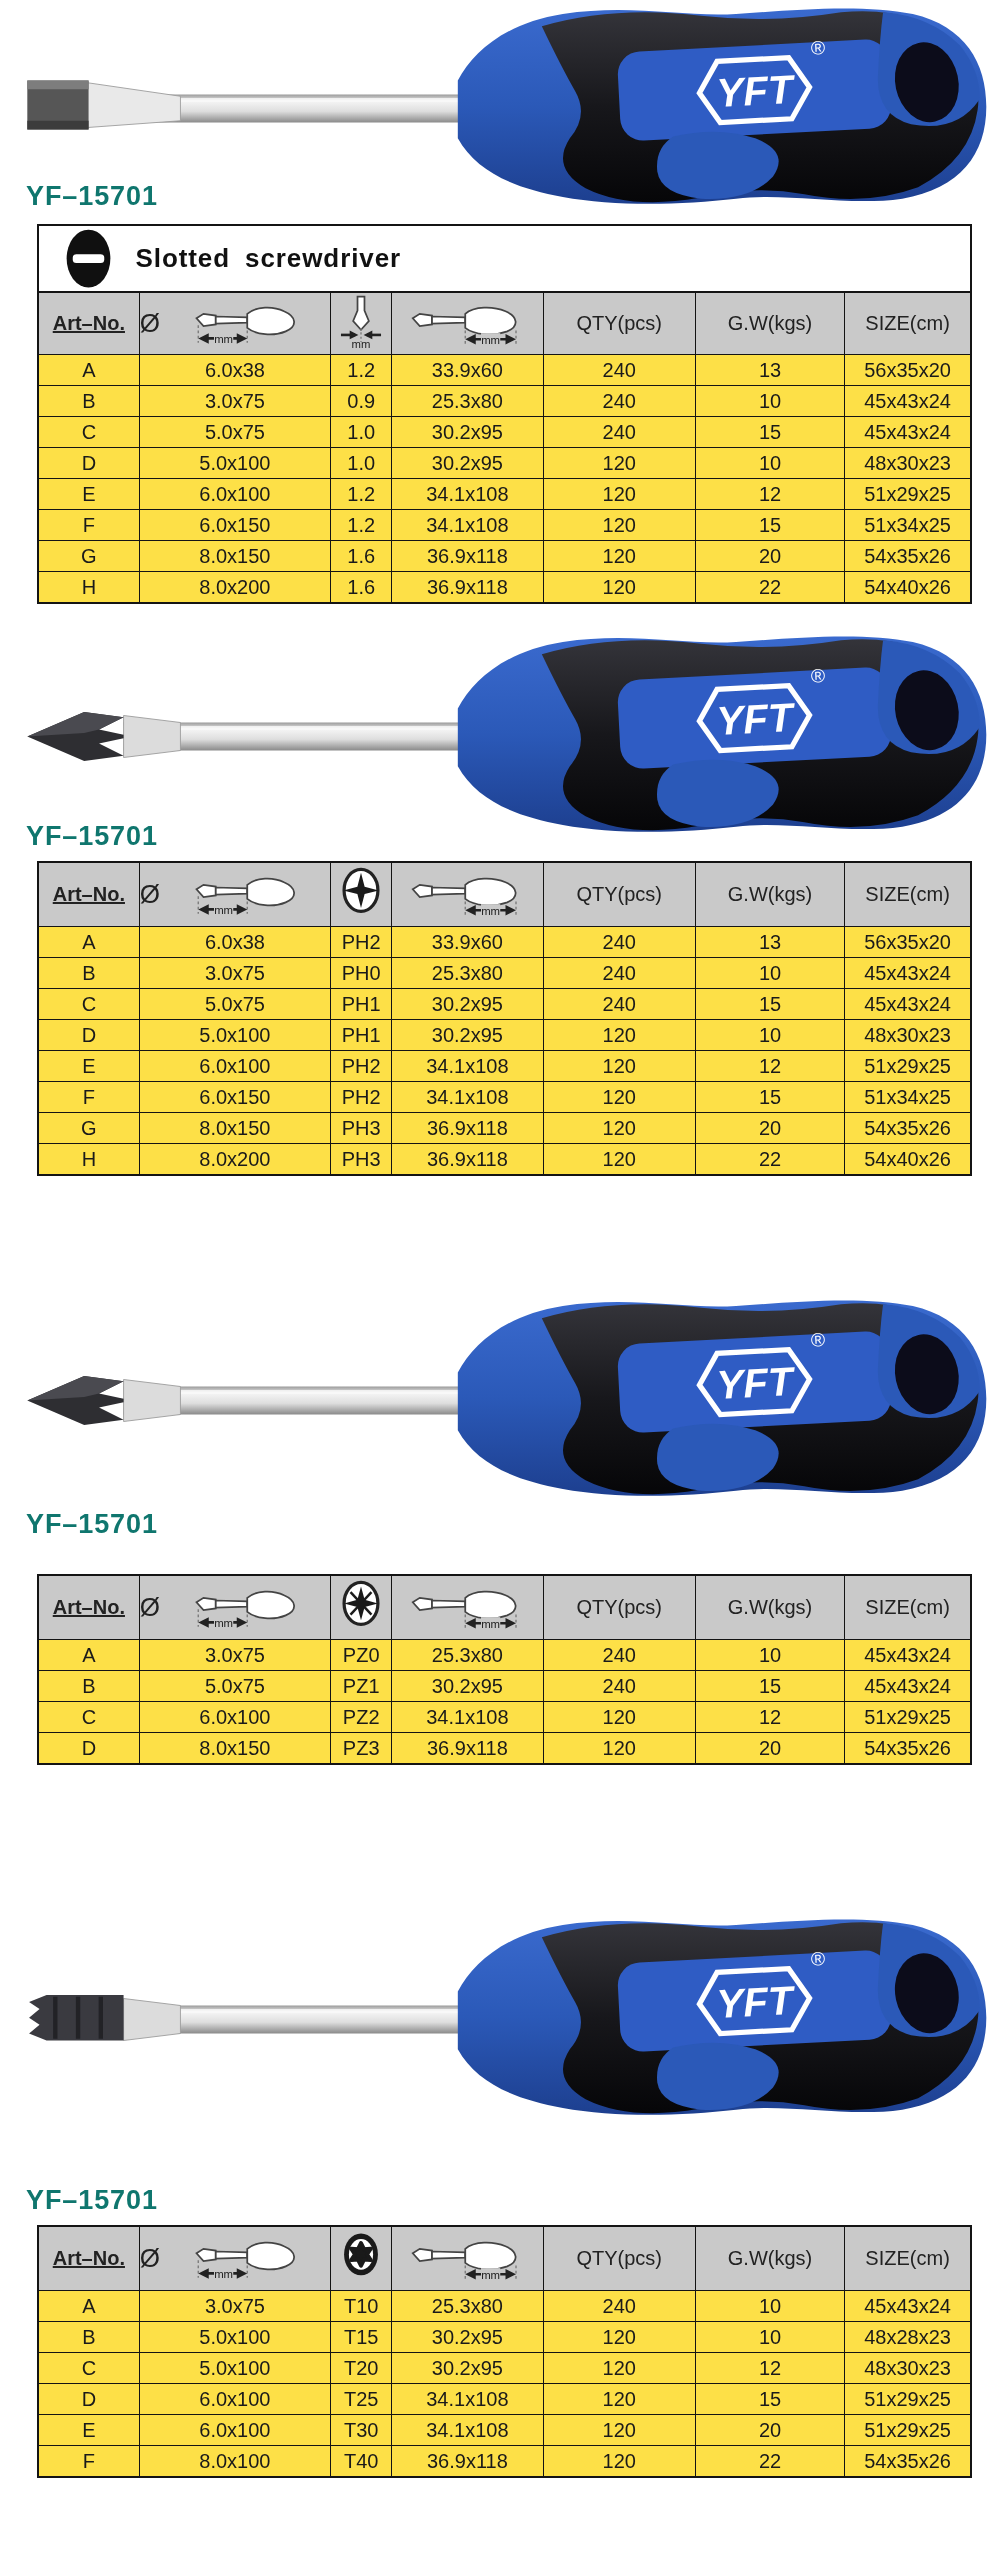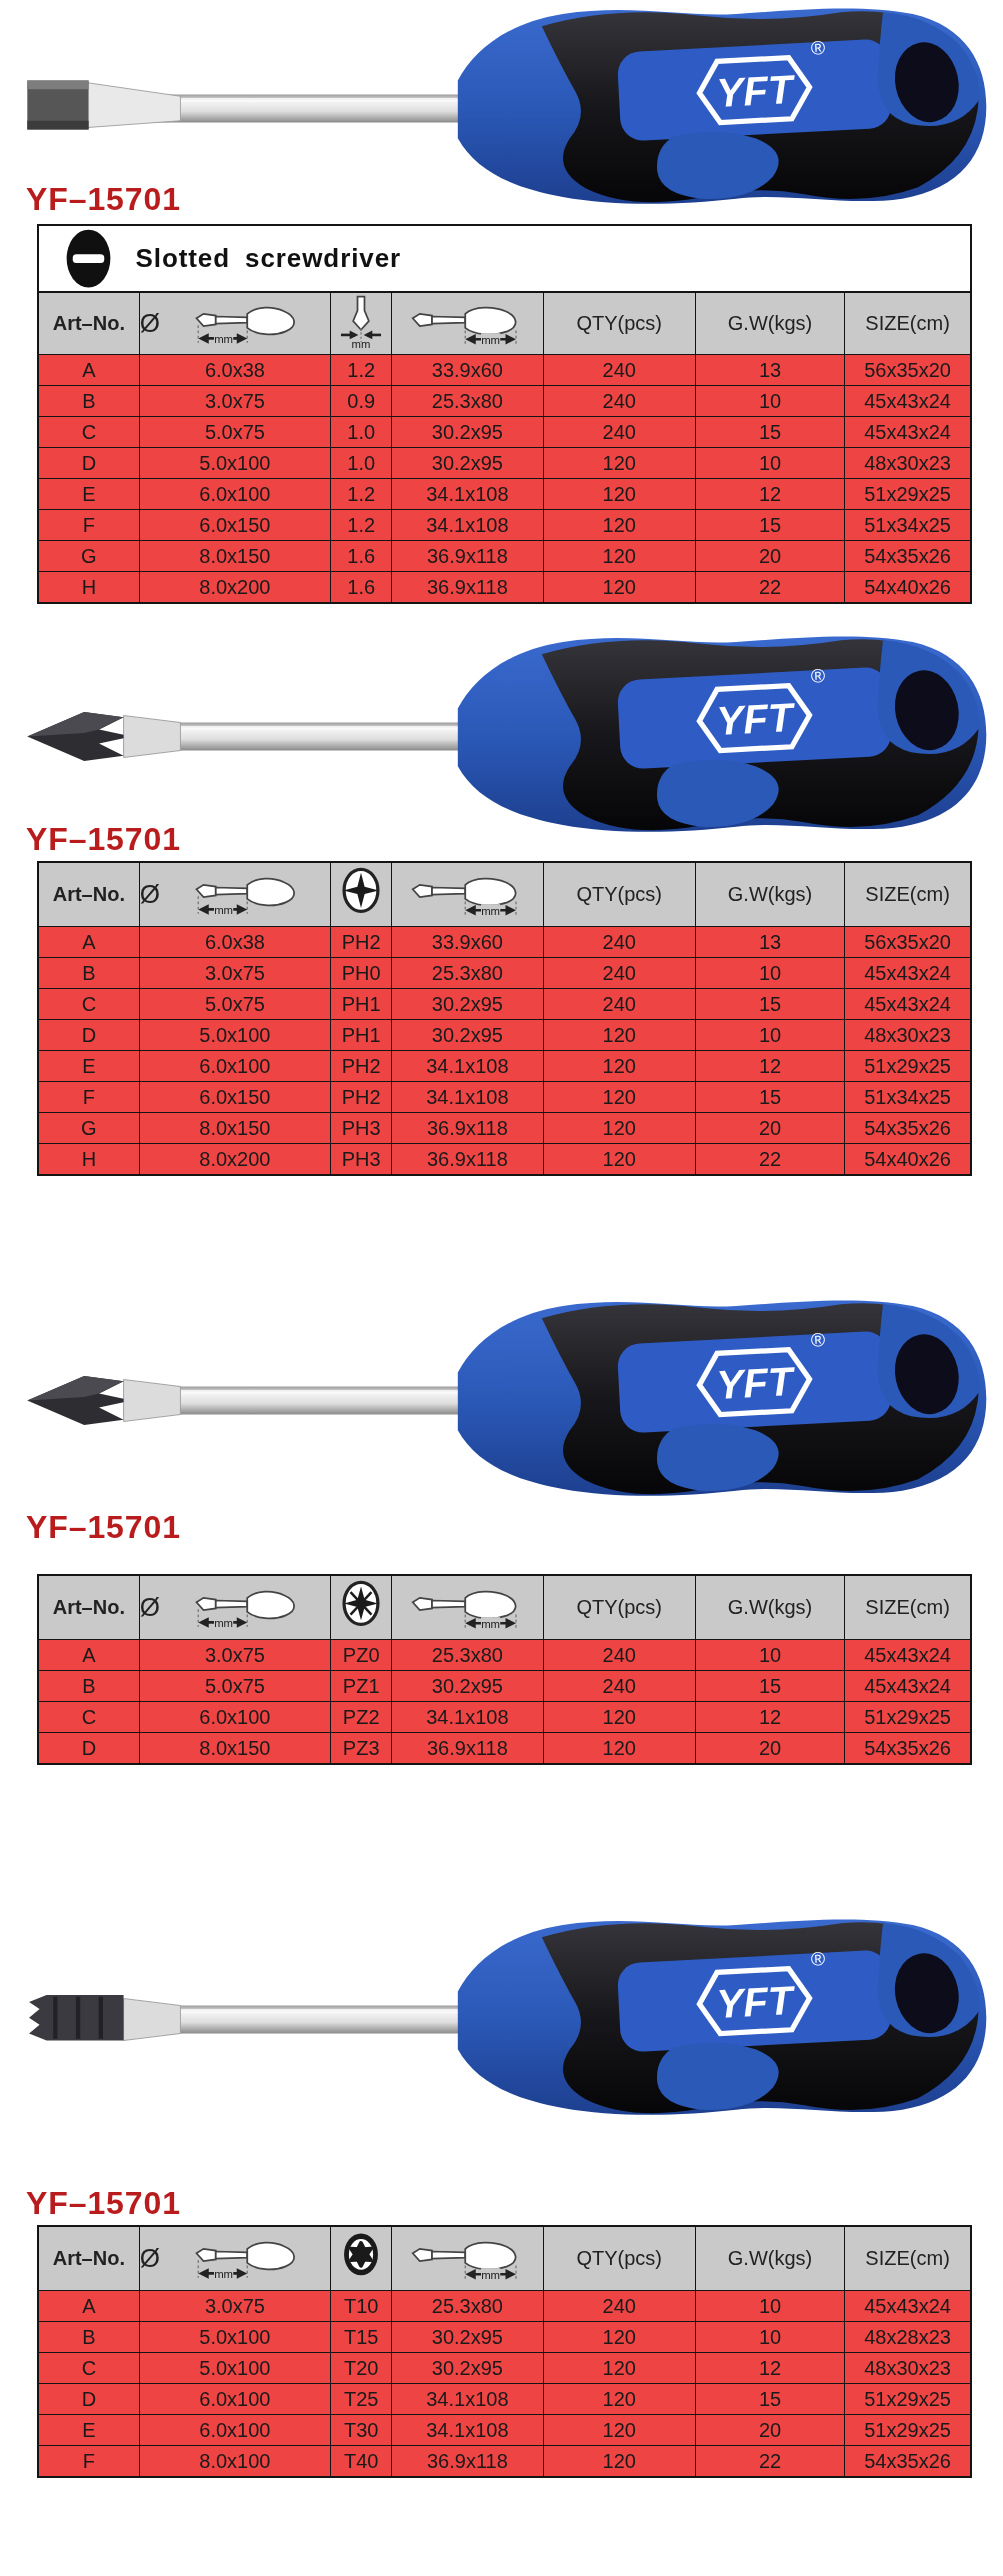--- a/index.html
+++ b/index.html
@@ -12,7 +12,7 @@
   .sec-3{top:1911px;--label-top:274px;--table-top:314px;}
   .figure{position:absolute;top:0;left:0;width:1004px;height:210px;}
   .model-label{position:absolute;left:26px;top:var(--label-top);
-        font-size:32px;font-weight:800;letter-spacing:0.9px;color:#b91c1c;}
+        font-size:27px;font-weight:800;letter-spacing:0.9px;color:#0f766e;}
   .spec-table{position:absolute;left:37px;top:var(--table-top);width:935px;
         border-collapse:collapse;table-layout:fixed;background:#ef4444;}
   .spec-table td,.spec-table th{border:1.8px solid #141414;padding:0;text-align:center;

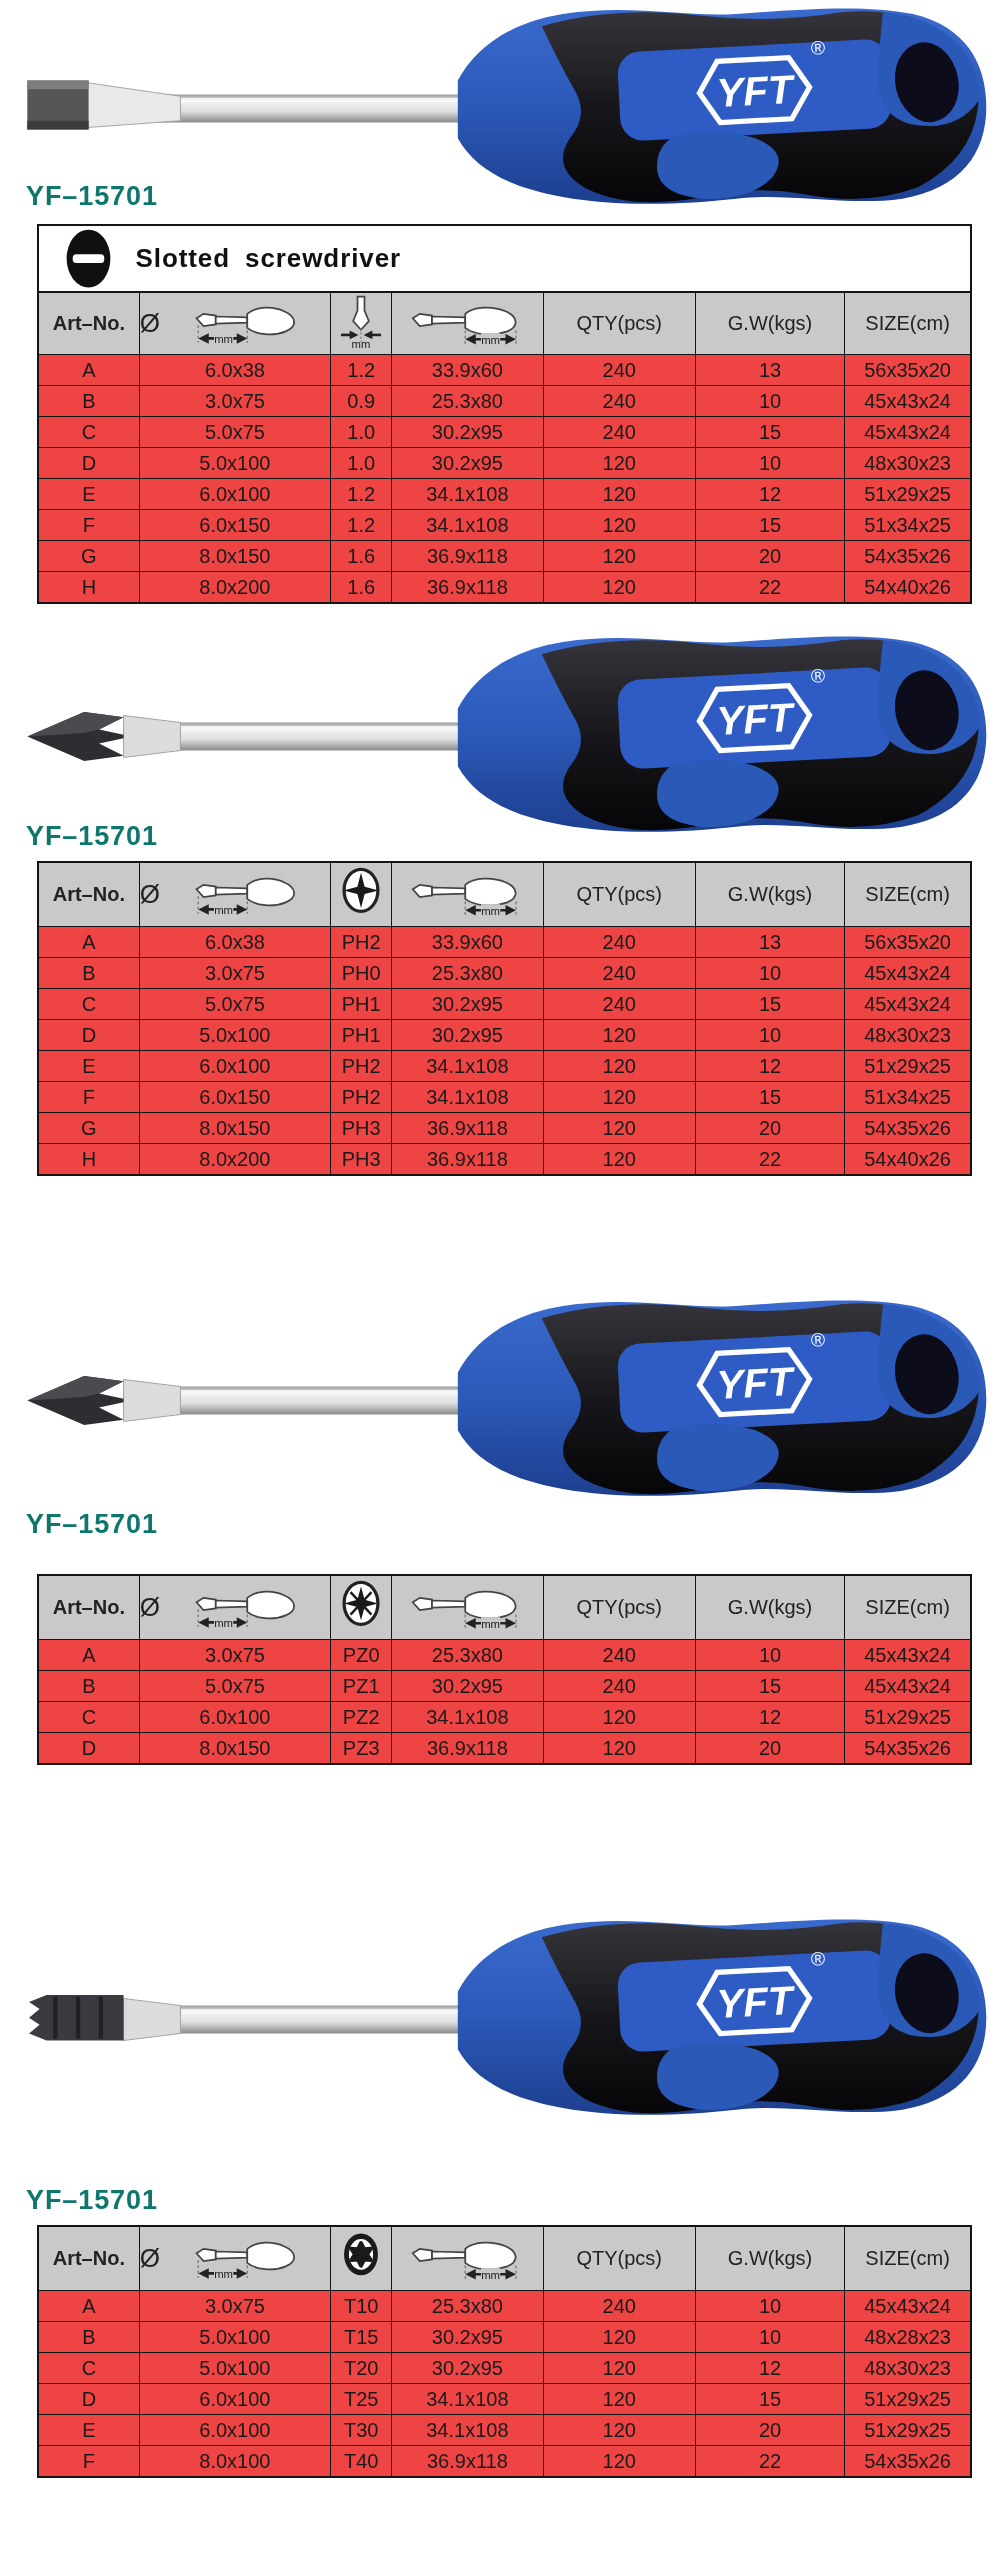--- a/index.html
+++ b/index.html
@@ -14,7 +14,7 @@
   .model-label{position:absolute;left:26px;top:var(--label-top);
         font-size:27px;font-weight:800;letter-spacing:0.9px;color:#0f766e;}
   .spec-table{position:absolute;left:37px;top:var(--table-top);width:935px;
-        border-collapse:collapse;table-layout:fixed;background:#ef4444;}
+        border-collapse:collapse;table-layout:fixed;background:#fde047;}
   .spec-table td,.spec-table th{border:1.8px solid #141414;padding:0;text-align:center;
         font-weight:normal;overflow:hidden;}
   .spec-table{border:2.6px solid #141414;}

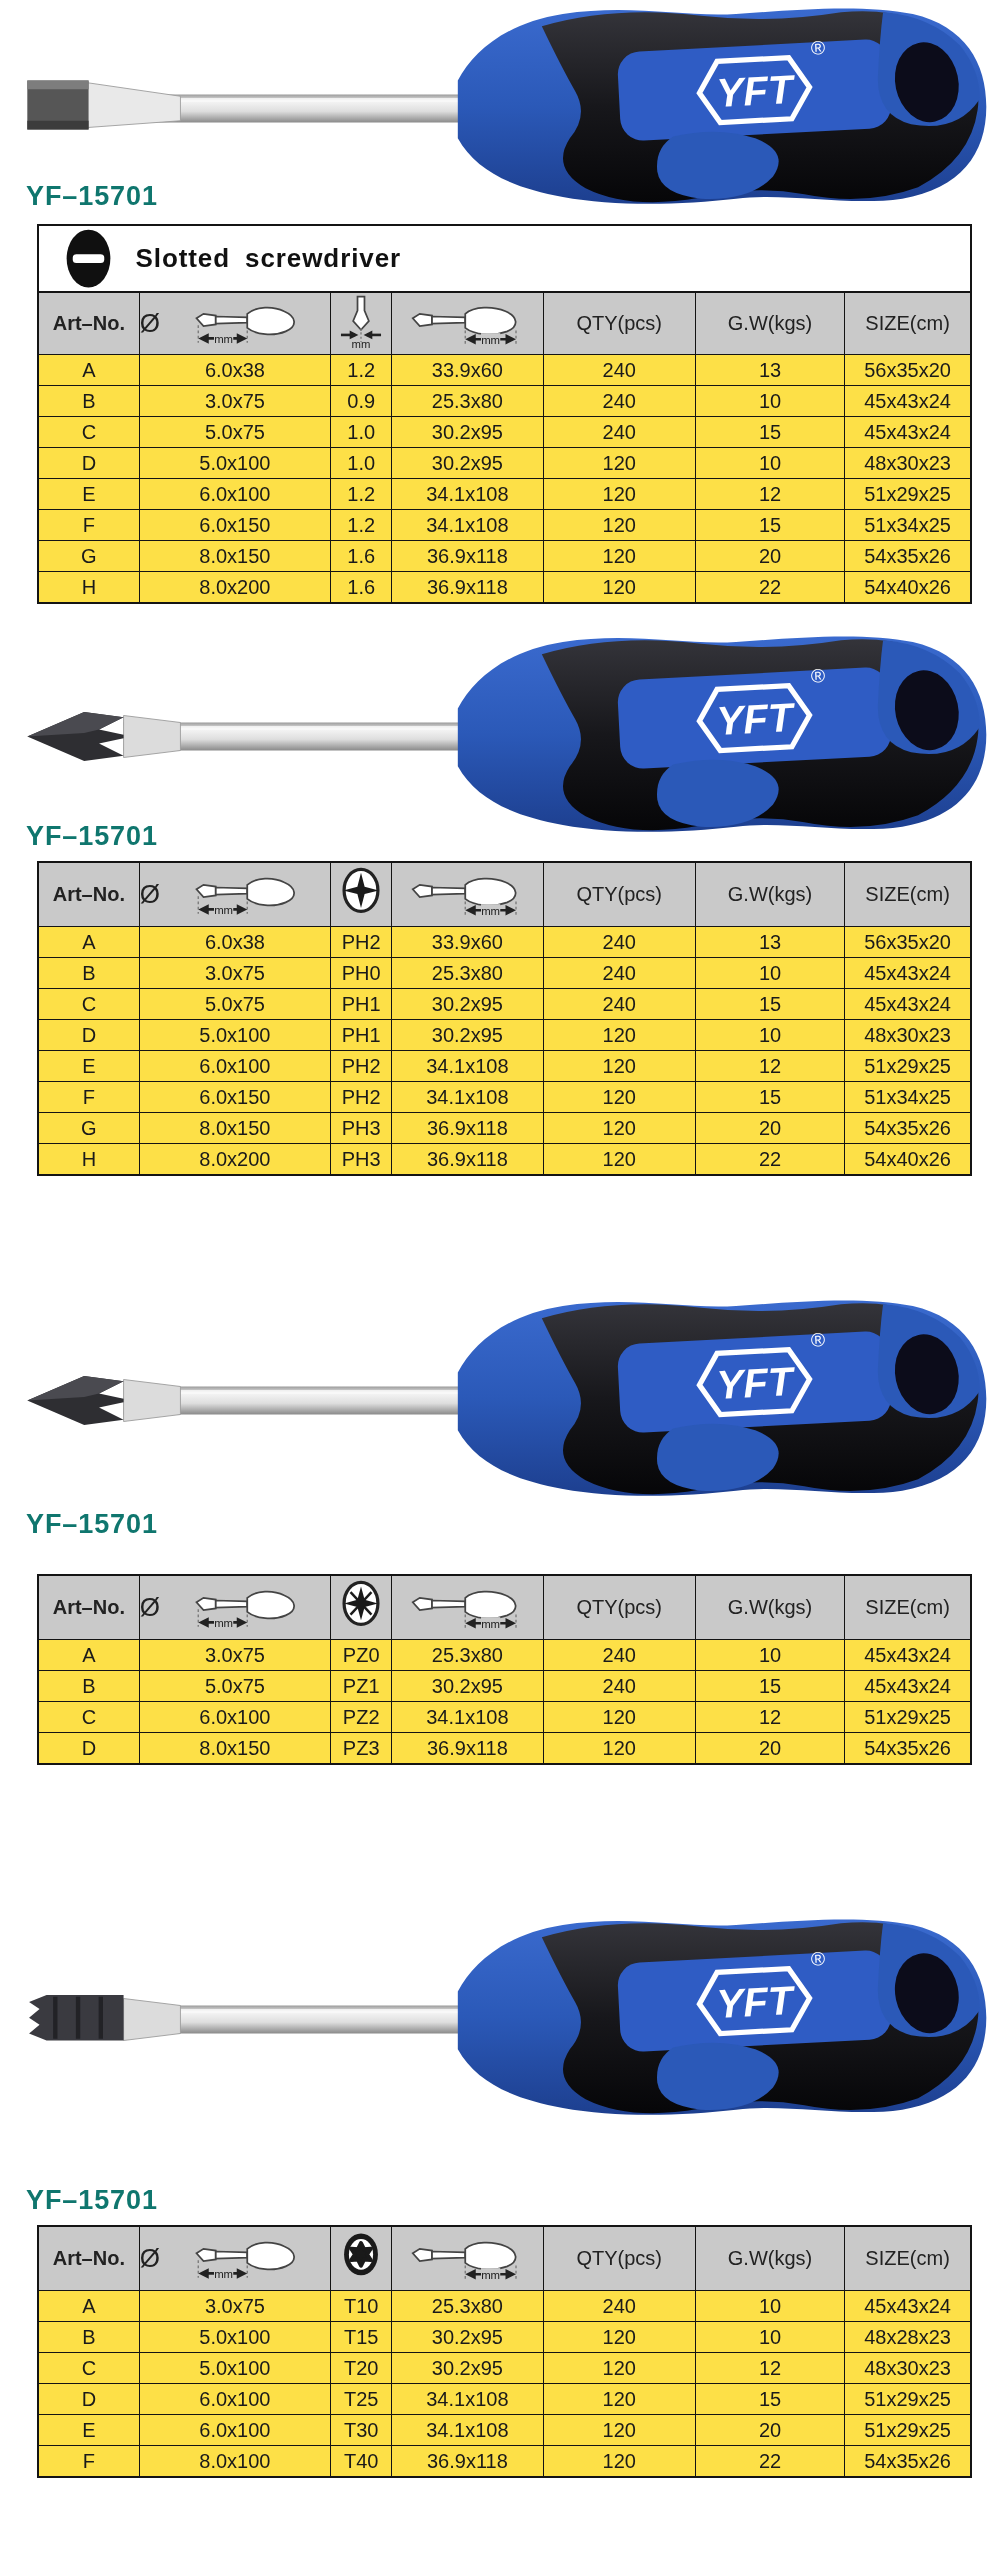--- a/index.html
+++ b/index.html
@@ -22,7 +22,7 @@
   .title-cell-inner{display:flex;align-items:center;gap:23px;padding-left:24.6px;}
   .table-title{font-size:26px;font-weight:bold;color:#111;letter-spacing:0.9px;word-spacing:7px;}
   tr.header-row th{height:58px;background:#c9c9c9;font-size:20px;color:#222;}
-  th.art-head{background:#e60012;color:#fff;font-size:23px;font-weight:bold;}
+  th.art-head{background:#e60012;color:#fff;font-size:23px;font-weight:bold;text-decoration:underline;}
   tr.data-row td{height:30px;font-size:20px;color:#1a1a1a;}
   .phi-head{display:flex;align-items:center;justify-content:center;gap:7px;}
   .phi-sym{font-size:26px;color:#222;}

